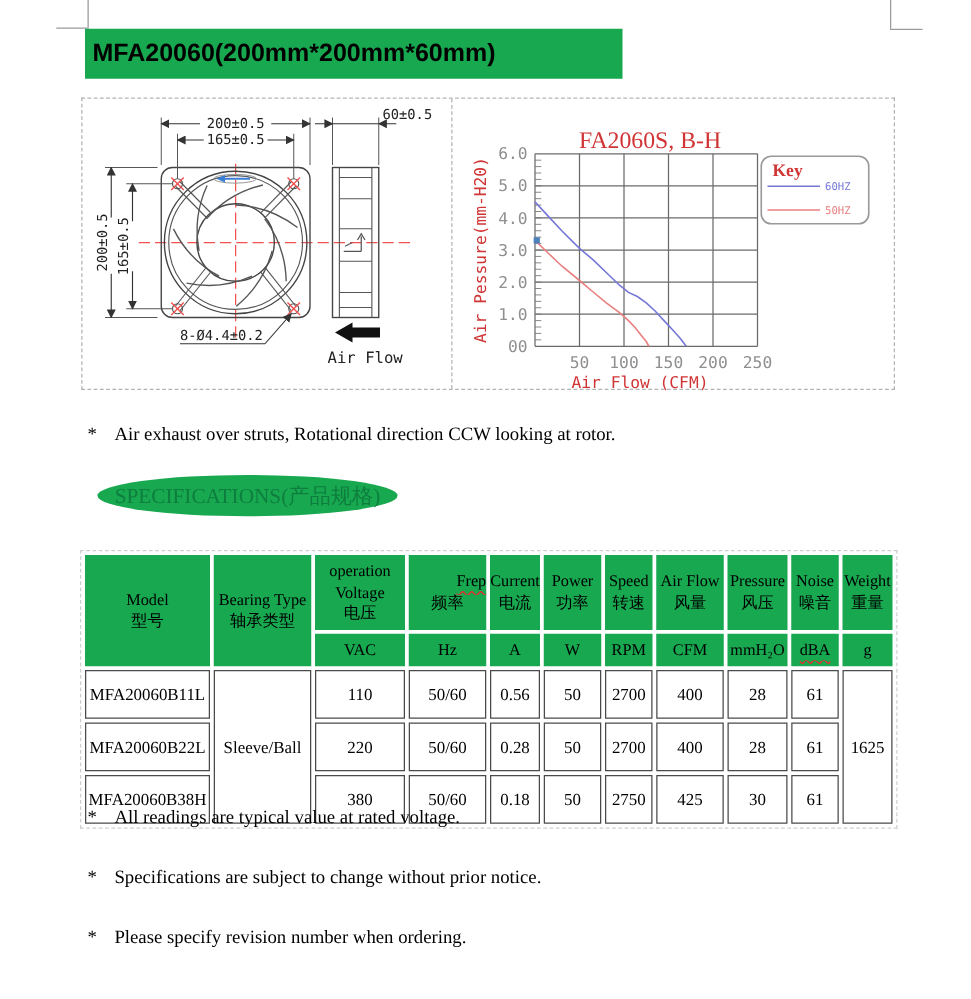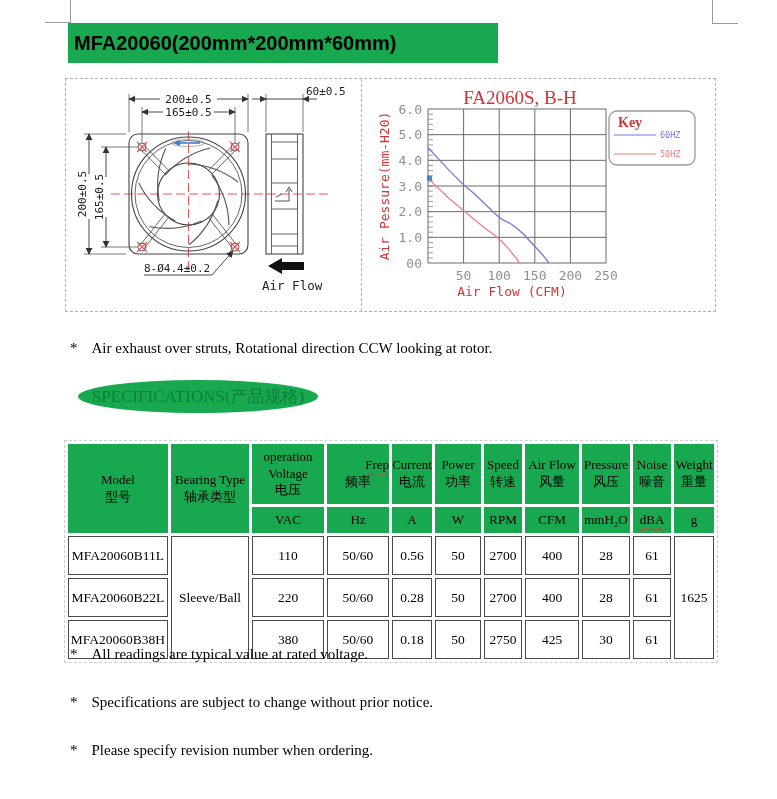--- a/index.html
+++ b/index.html
@@ -22,7 +22,7 @@
     border: 1px dashed #b3b3b3; display: flex;
   }
   #cell-drawing { width: 296px; border-right: 1px dashed #b3b3b3; }
-  #cell-chart { flex: 1; }
+  #cell-chart { flex: 1; margin-top: 14px; }
 
   svg text { font-family: "DejaVu Sans Mono", monospace; }
   .dimtxt { font-size: 11px; fill: #222; }

